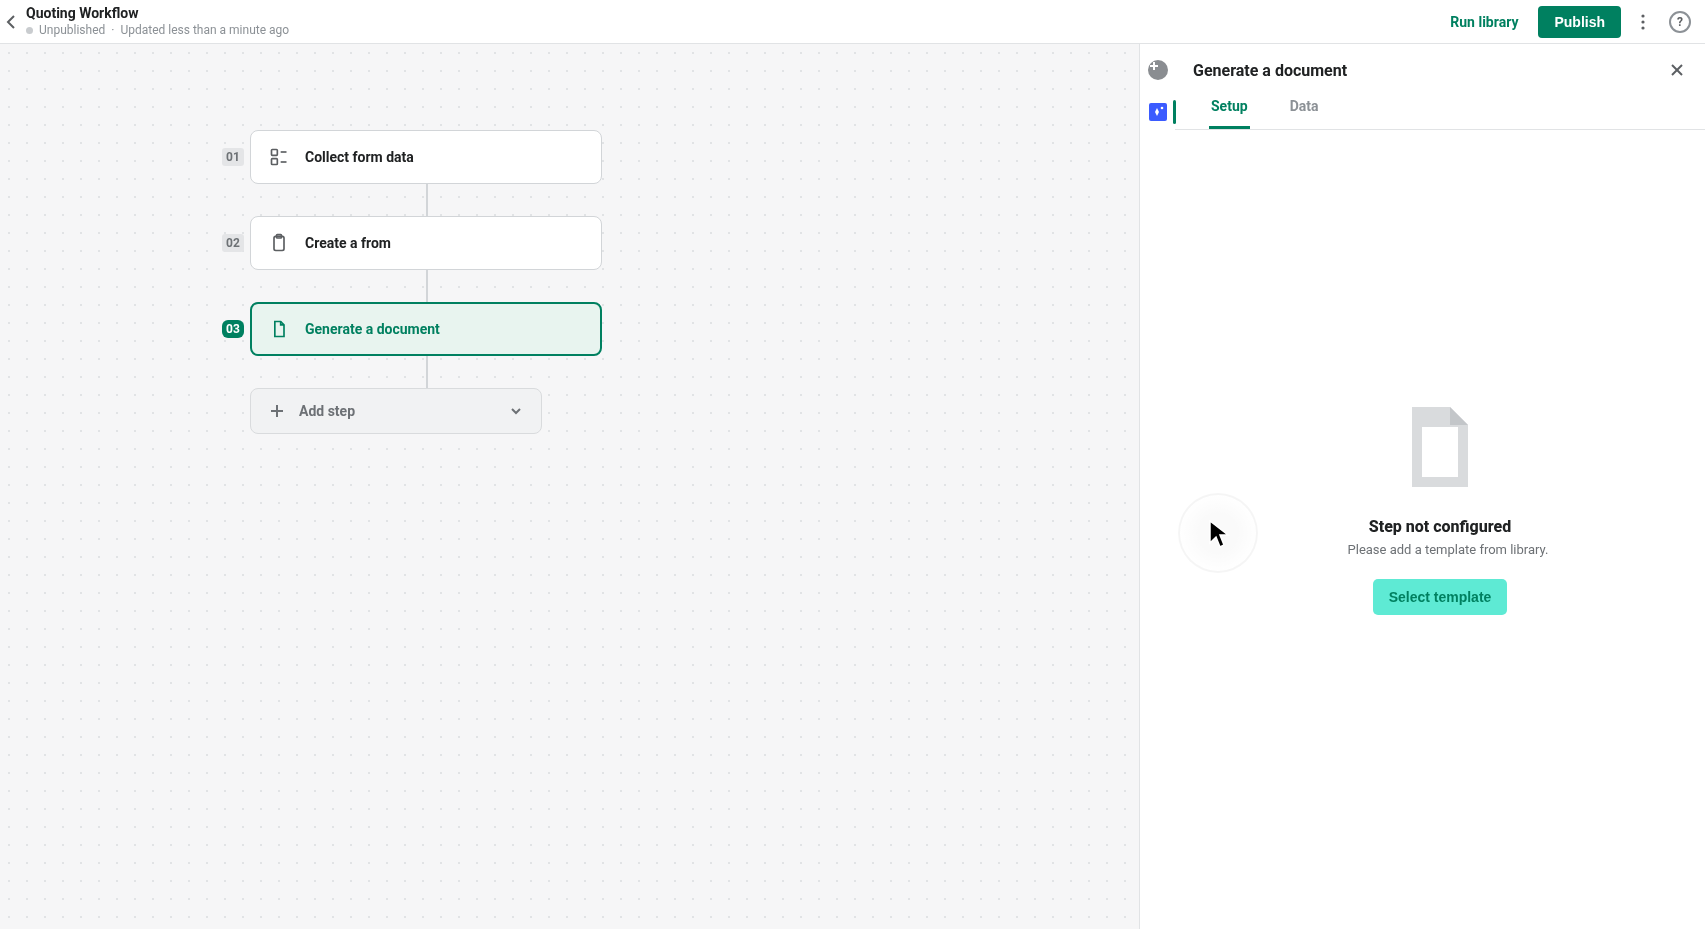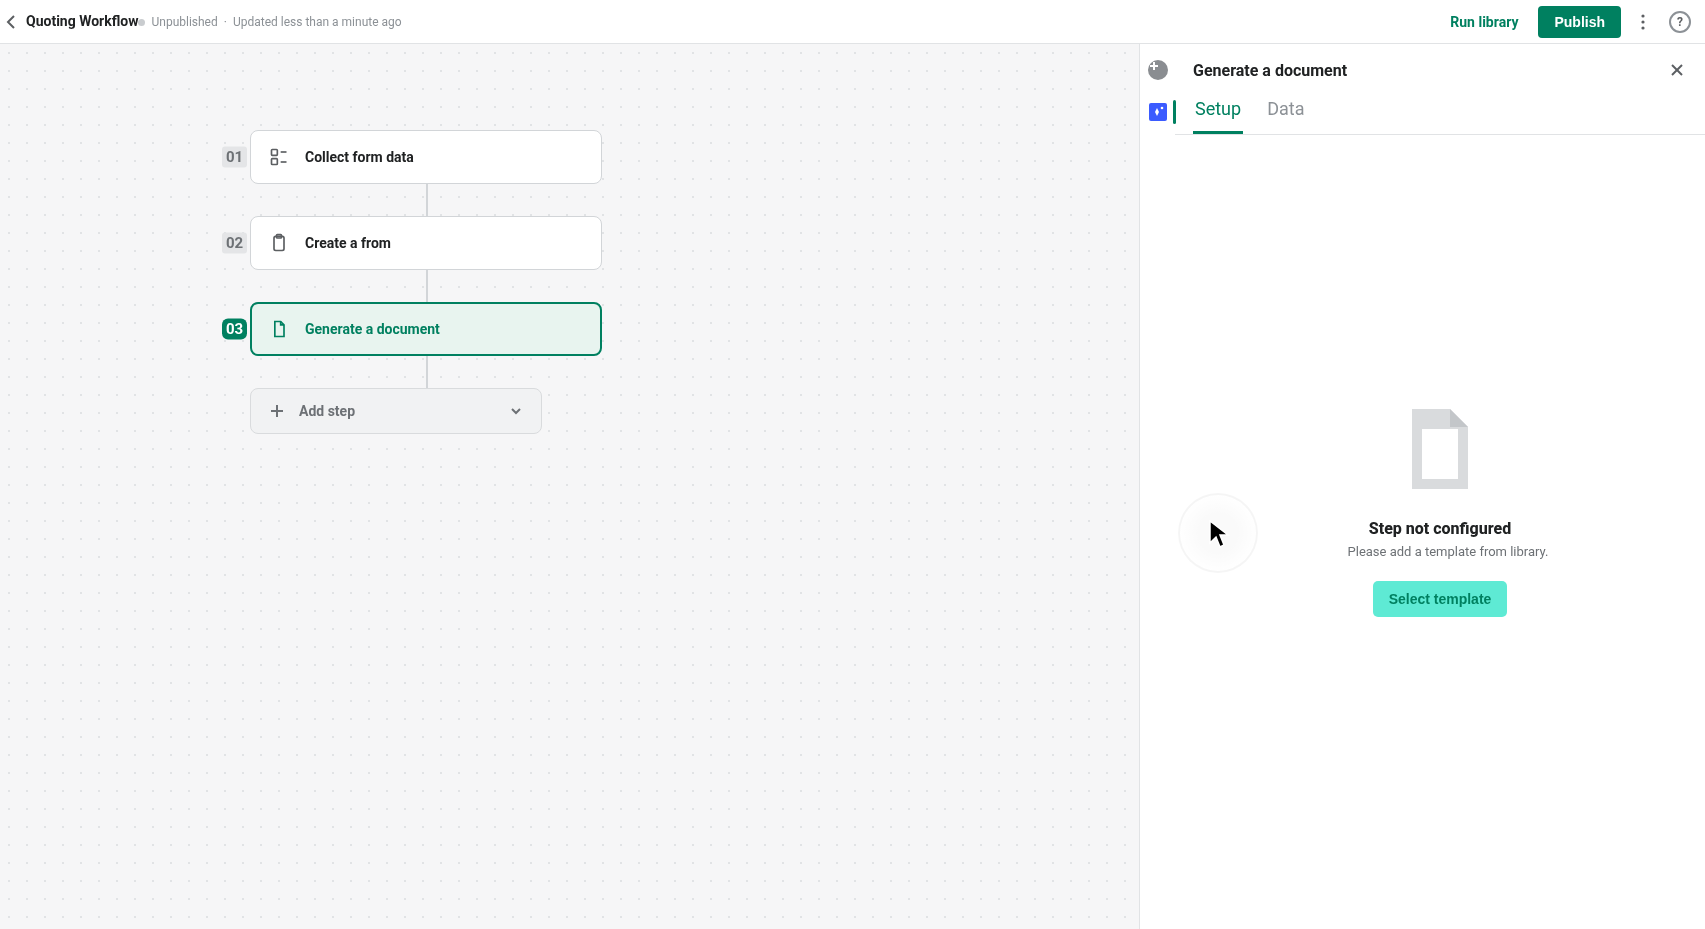--- a/index.html
+++ b/index.html
@@ -21,7 +21,7 @@
     display: flex; align-items: center; justify-content: center;
     cursor: pointer; color: #5c5f62;
   }
-  .title-block { display: flex; flex-direction: row; margin-left: 6px; line-height: 1.1; }
+  .title-block { display: flex; flex-direction: column; margin-left: 6px; line-height: 1.1; }
   .wf-title { font-size: 14px; font-weight: 700; color: #202223; }
   .wf-meta { display: flex; align-items: center; gap: 6px; margin-top: 2px; font-size: 12px; color: #8c9196; }
   .status-dot { width: 7px; height: 7px; border-radius: 50%; background: #c9cccf; display: inline-block; }

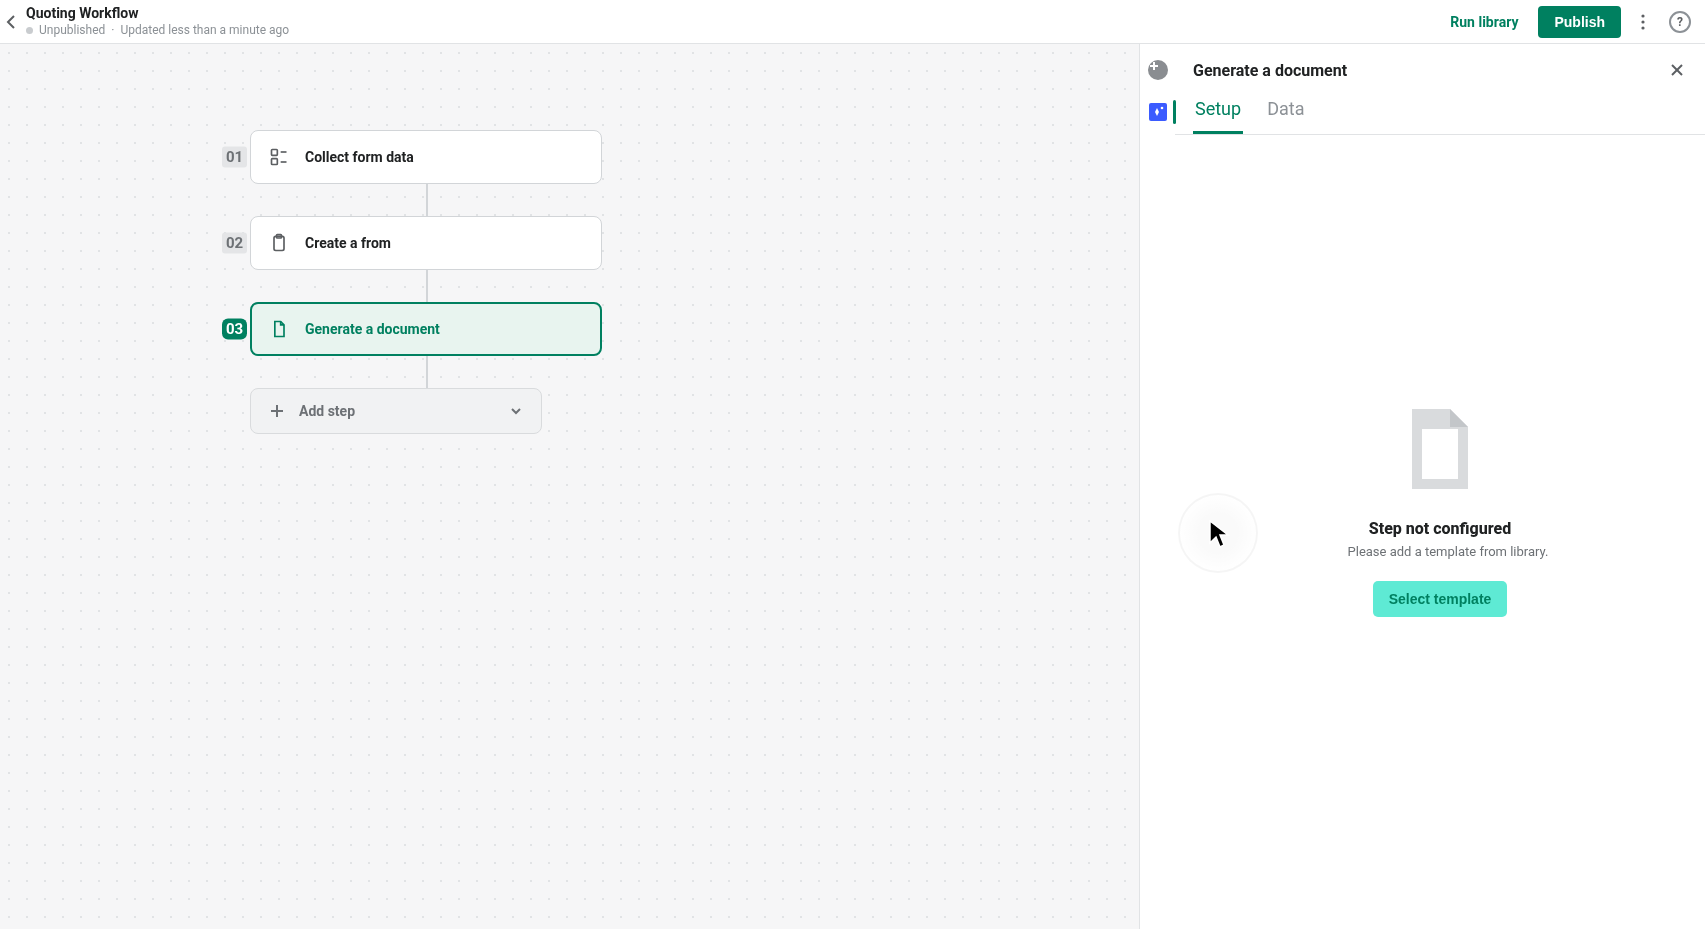--- a/index.html
+++ b/index.html
@@ -155,8 +155,9 @@
   .tabs { display: flex; gap: 22px; padding: 0 18px; border-bottom: 1px solid #e1e3e5; }
   .tab {
     padding: 10px 2px 12px 2px;
-    font-size: 18px; font-weight: 400; color: #8c9196; cursor: pointer;
+    font-size: 14px; font-weight: 700; color: #8c9196; cursor: pointer;
     border-bottom: 3px solid transparent;
+    margin-left: 16px;
   }
   .tab.active { color: #008060; border-bottom-color: #008060; }
 

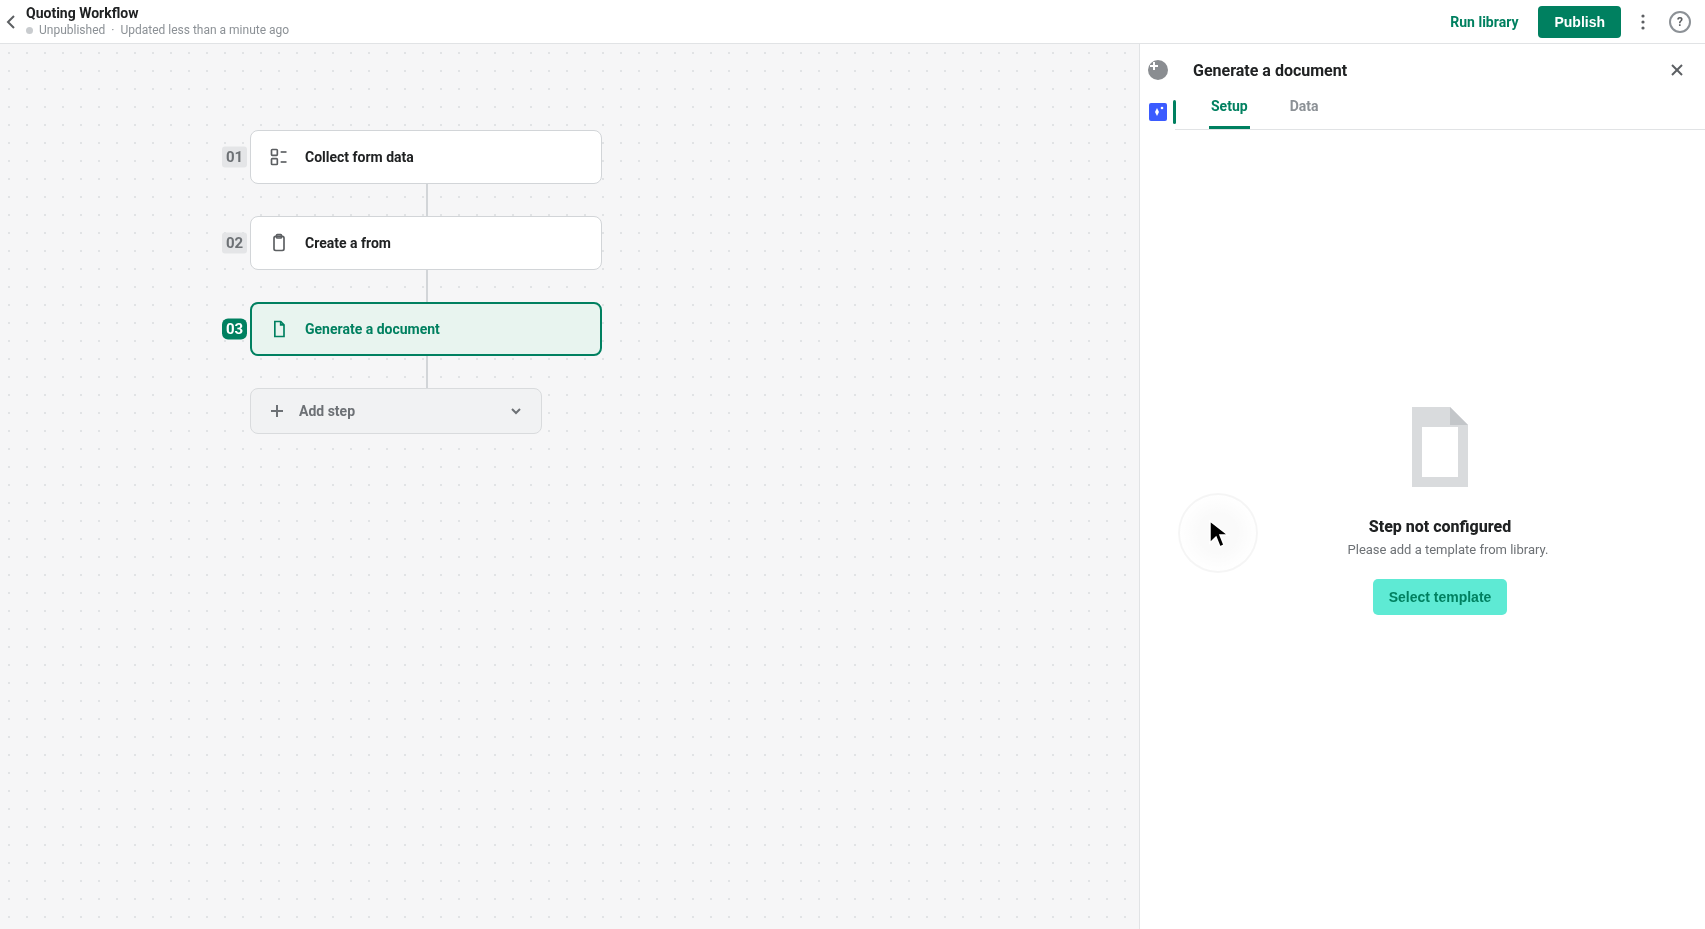--- a/index.html
+++ b/index.html
@@ -72,7 +72,7 @@
     transform: translateY(-50%);
     background: #e4e5e7;
     color: #6d7175;
-    font-size: 15px;
+    font-size: 12px;
     font-weight: 700;
     padding: 3px 4px;
     border-radius: 3px;

